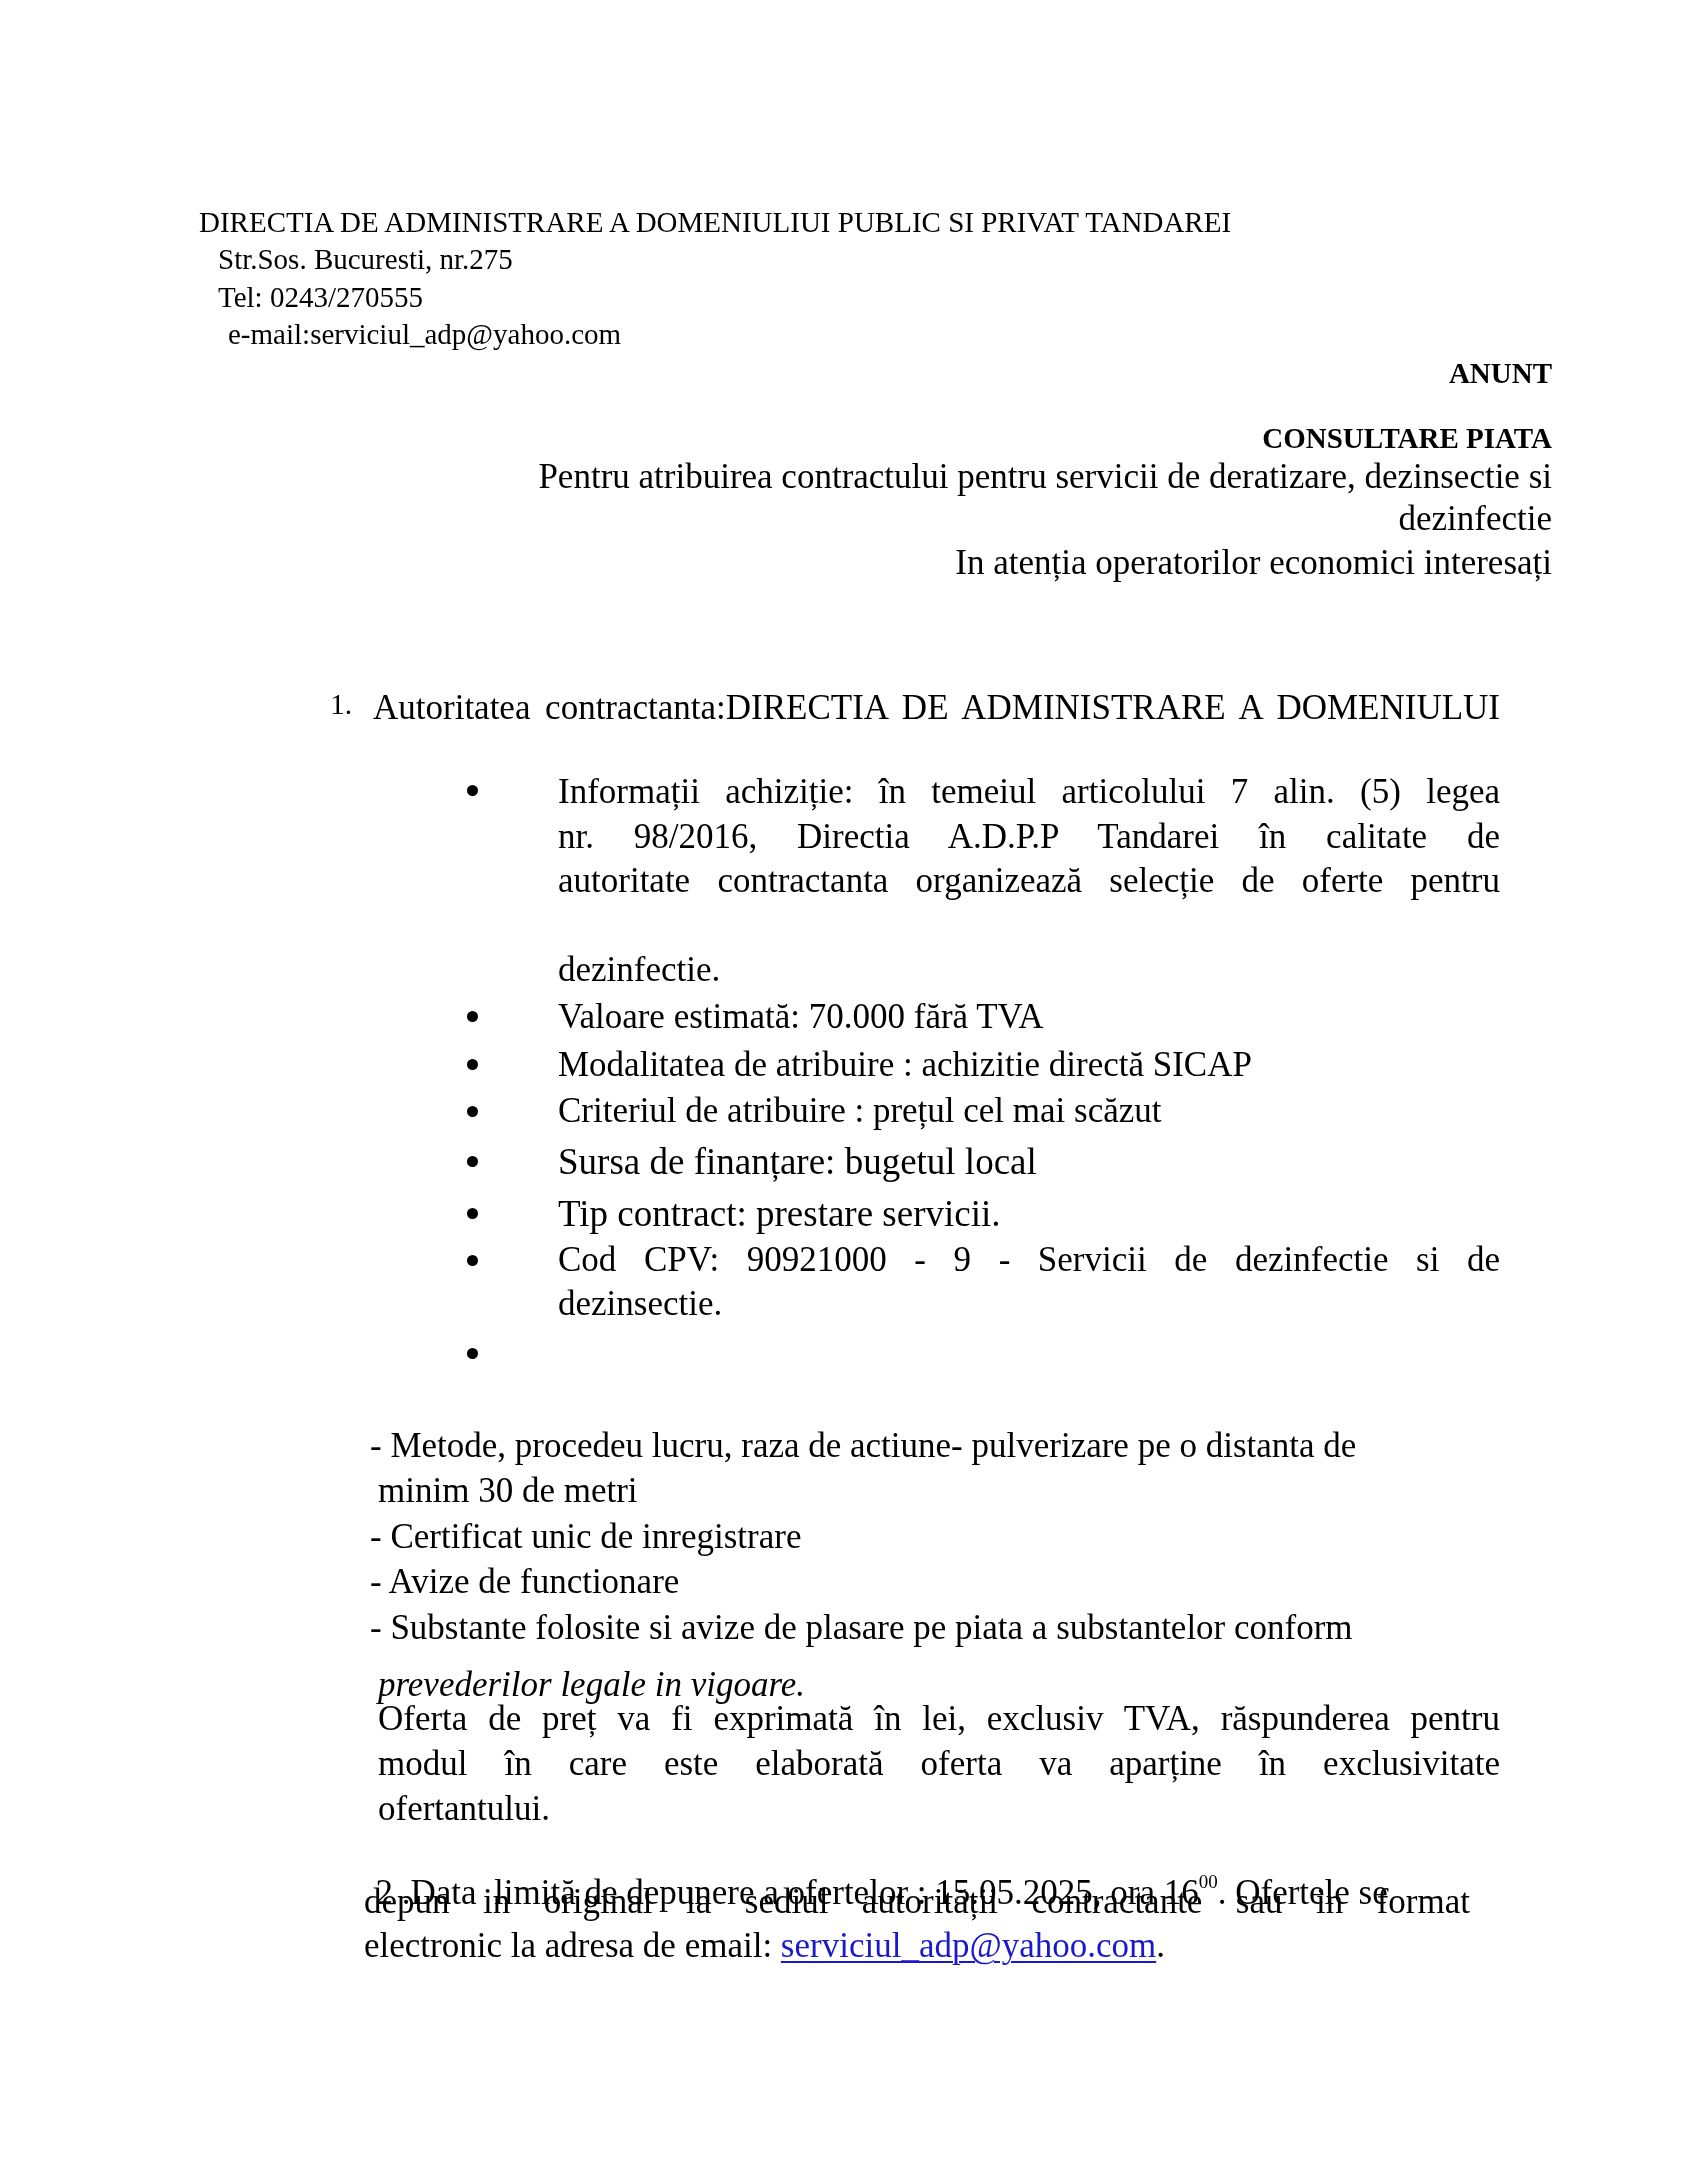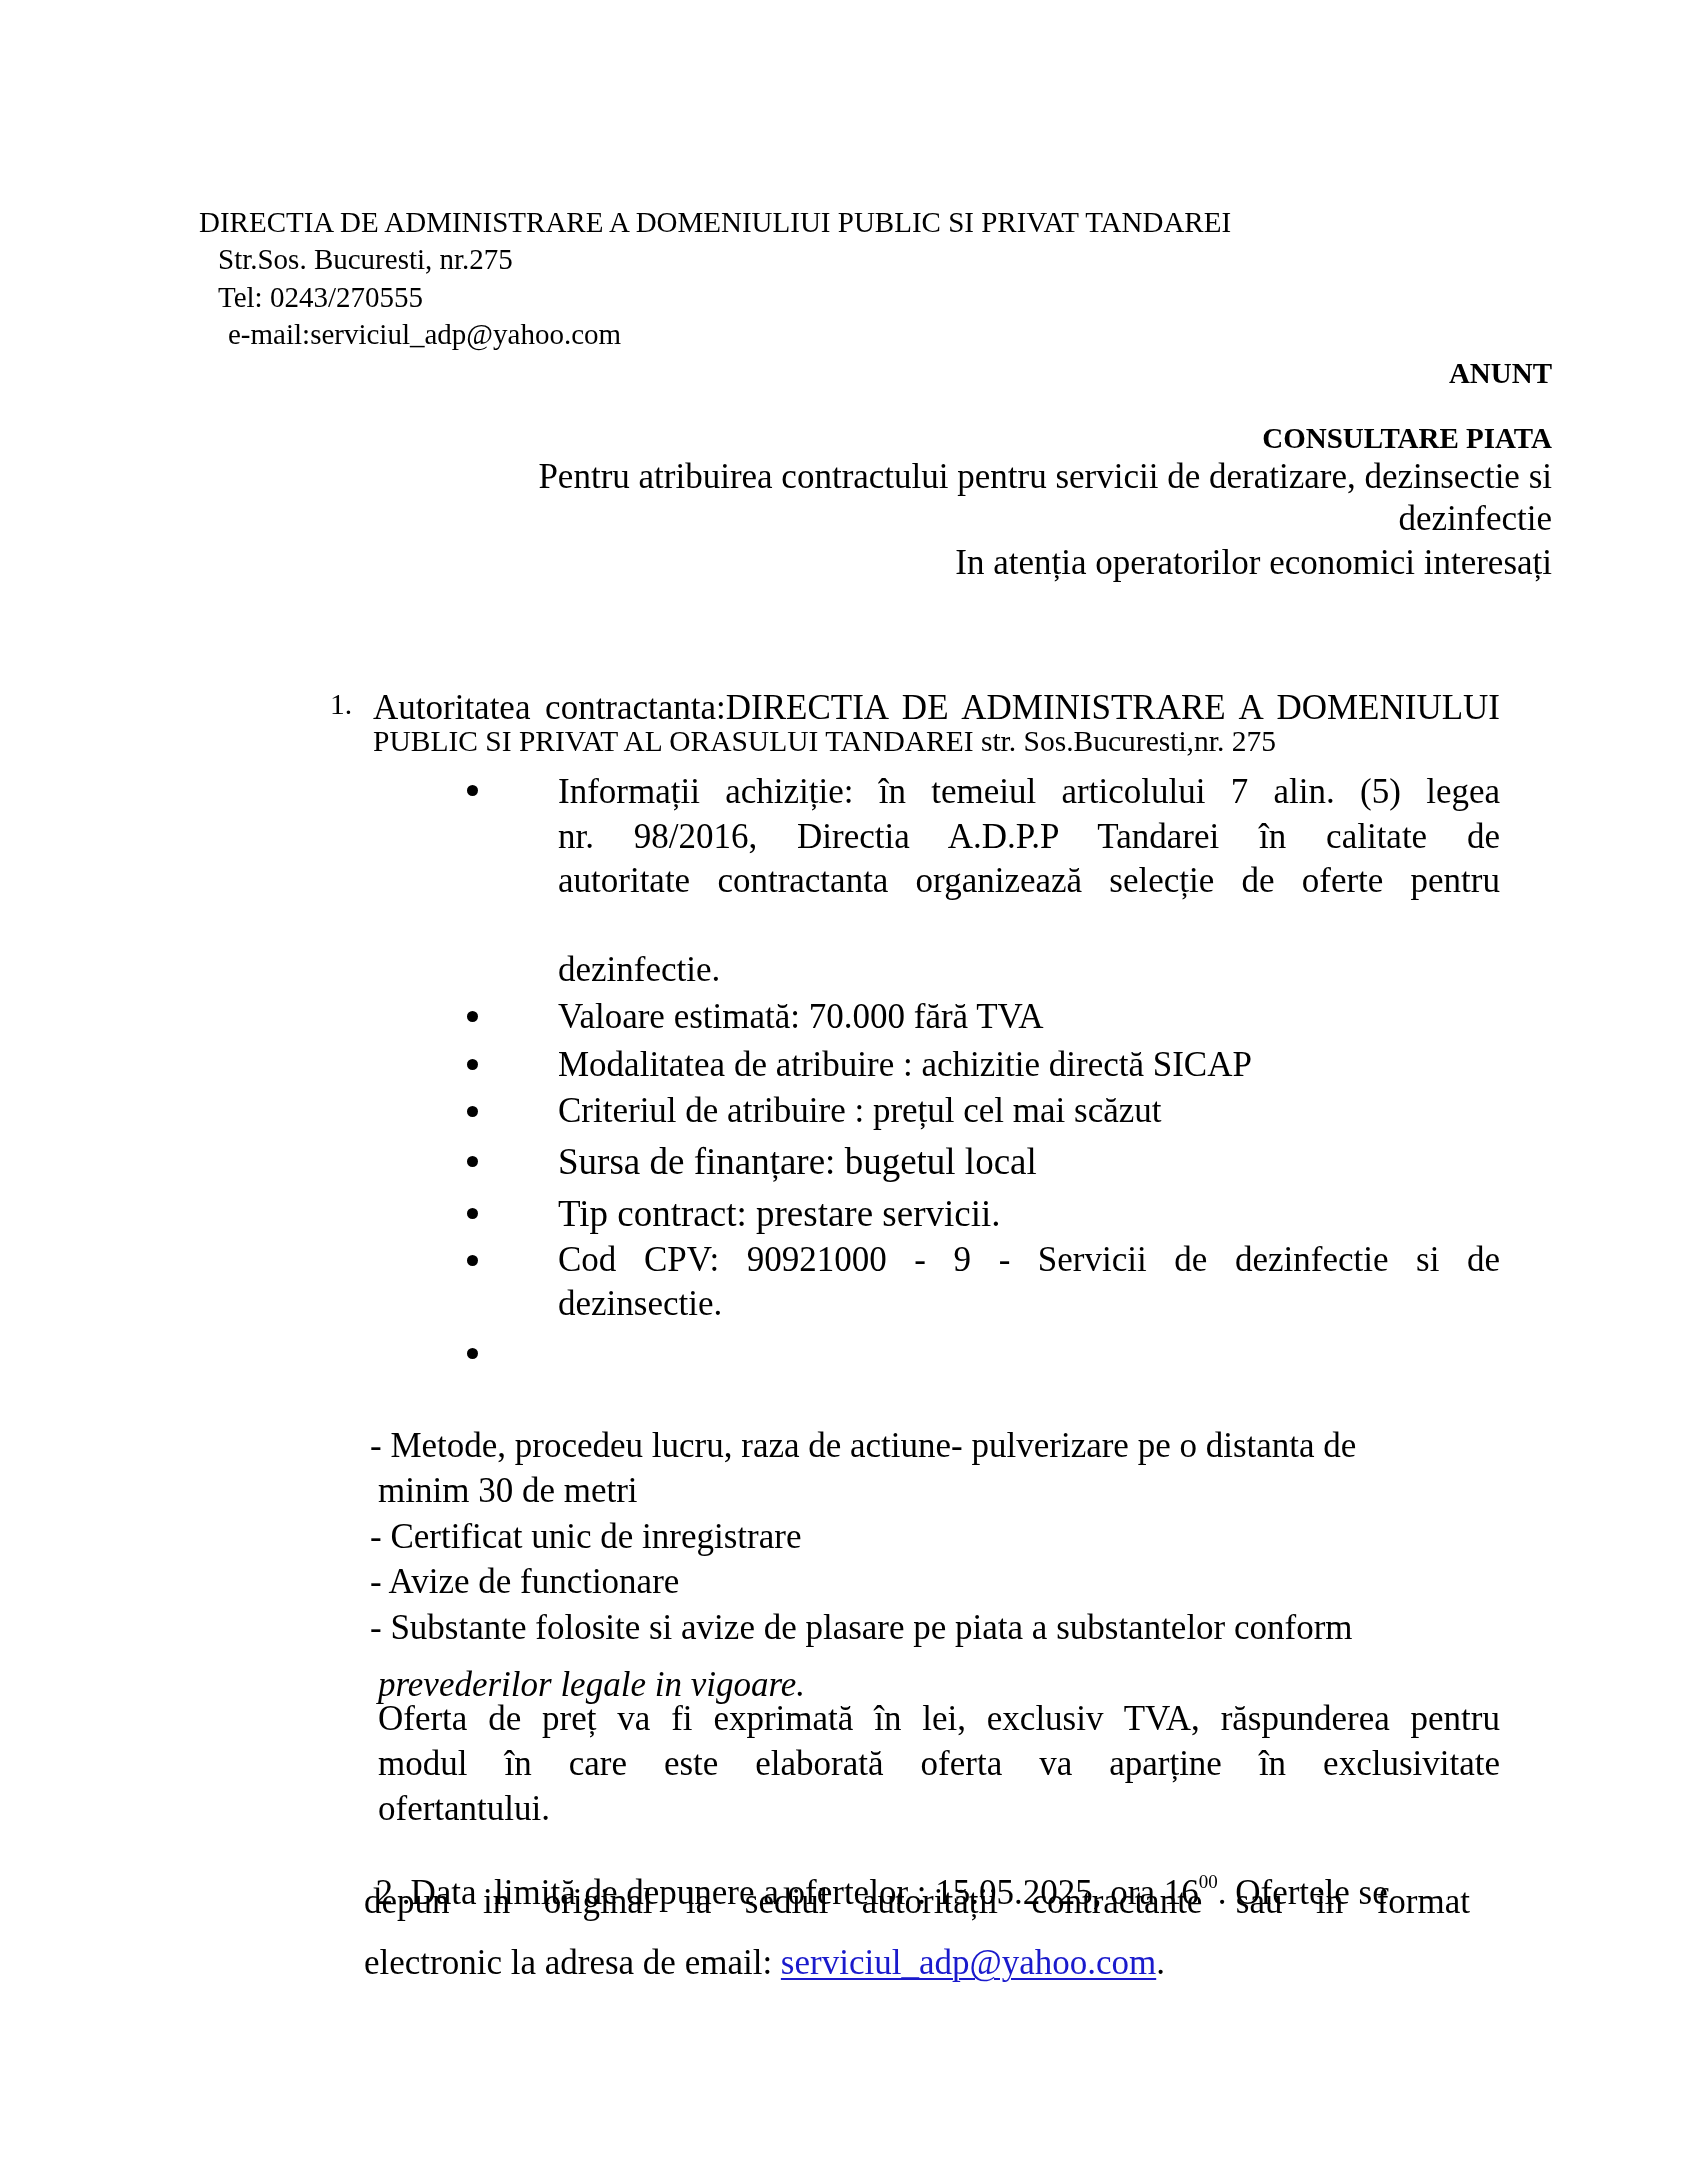--- a/index.html
+++ b/index.html
@@ -86,7 +86,6 @@
 
   <div class="line mid" style="left:330px; top:690px;">1.</div>
   <div class="just mid" style="left:373px; top:690px; width:1127px;">Autoritatea contractanta:DIRECTIA DE ADMINISTRARE A DOMENIULUI</div>
-  <div class="line mid" style="left:373px; top:727px;">PUBLIC SI PRIVAT AL ORASULUI TANDAREI str. Sos.Bucuresti,nr. 275</div>
 
   <span class="bullet-dot" style="left:467px; top:785px;"></span>
   <div class="just" style="left:558px; top:774px; width:942px;">Informații achiziție: în temeiul articolului 7 alin. (5) legea</div>

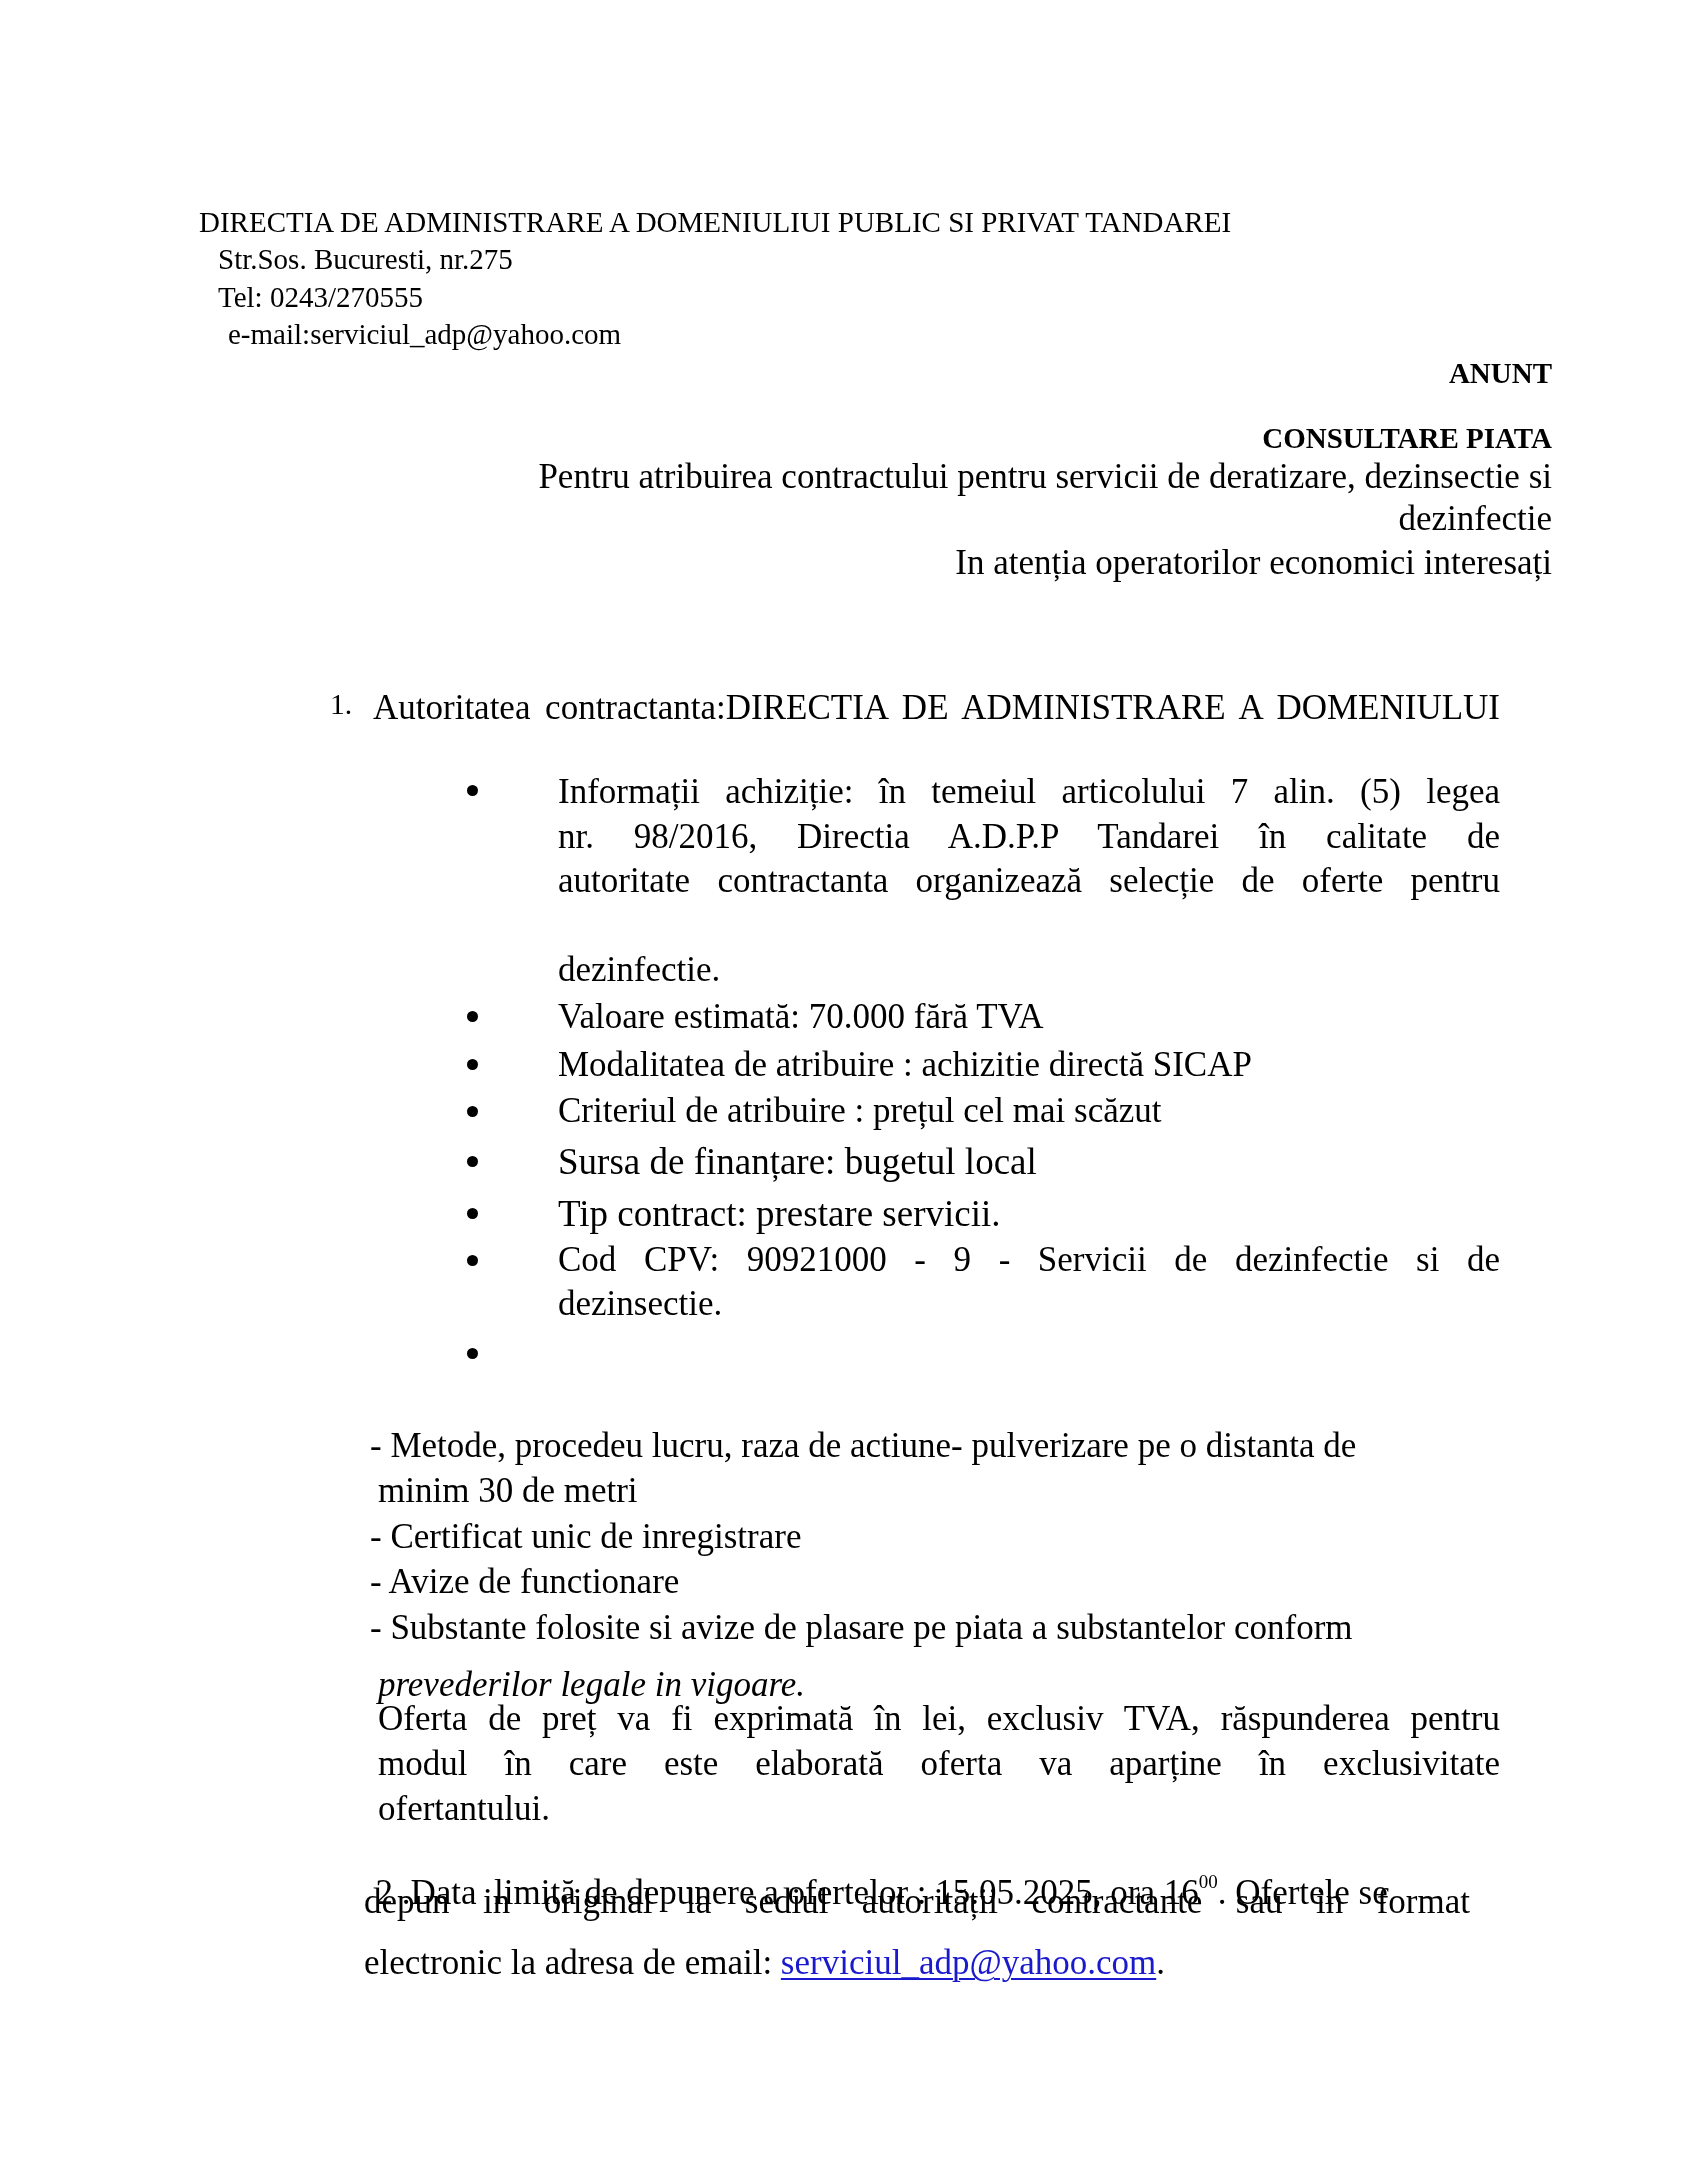--- a/index.html
+++ b/index.html
@@ -131,7 +131,7 @@
     </span>
   </div>
   <div class="just" style="left:364px; top:1884px; width:1106px;">depun in original la sediul autorității contractante sau in format</div>
-  <div class="line big" style="left:364px; top:1928px;margin-top:17px;">
+  <div class="line big" style="left:364px; top:1928px;">
     <span style="white-space:pre;">electronic la adresa de email: </span><a class="link">serviciul_adp@yahoo.com</a><span>.</span>
   </div>
 

